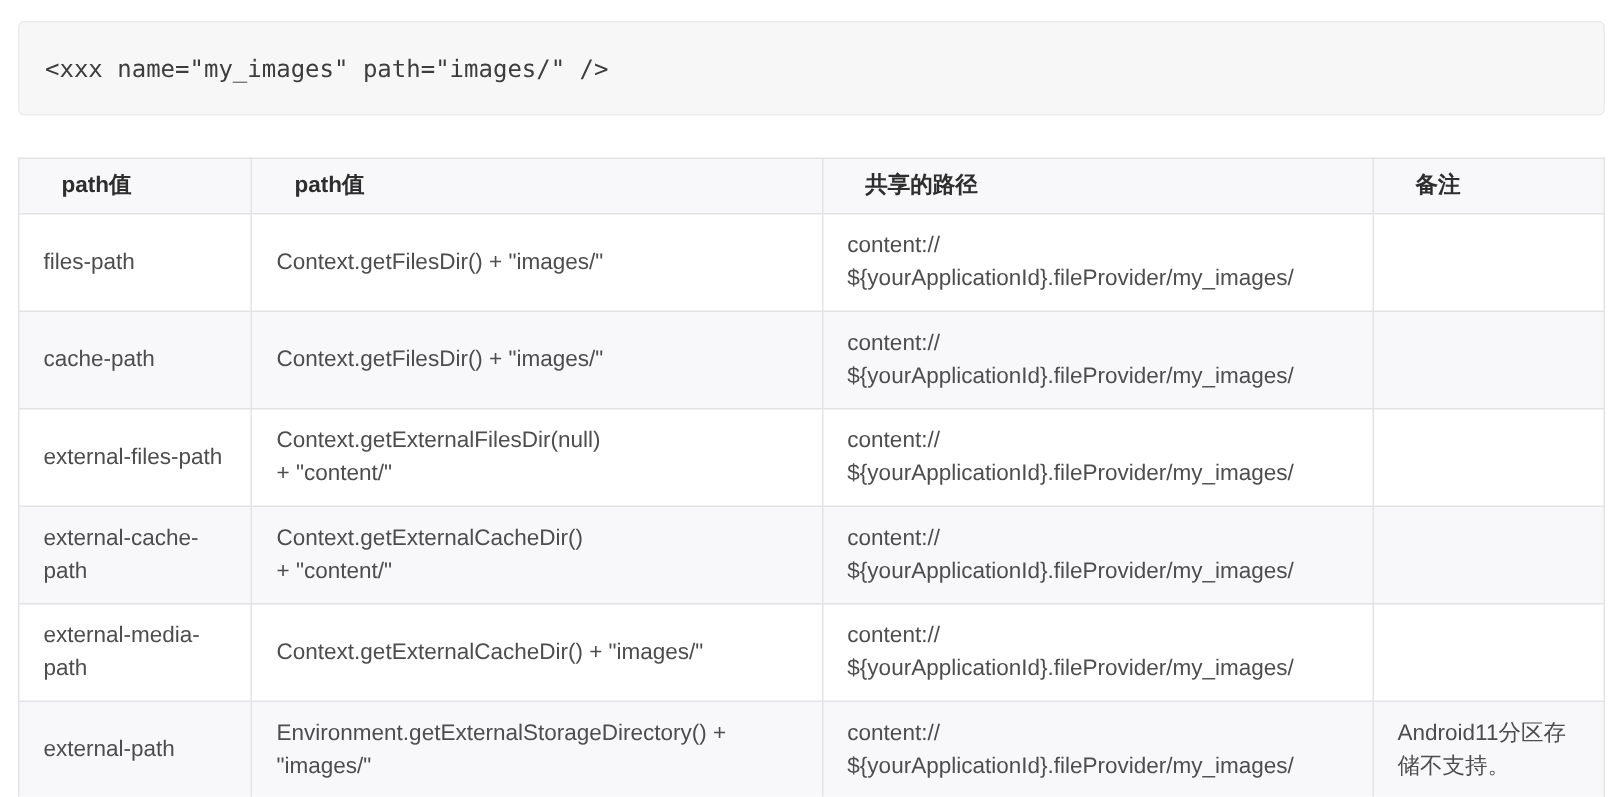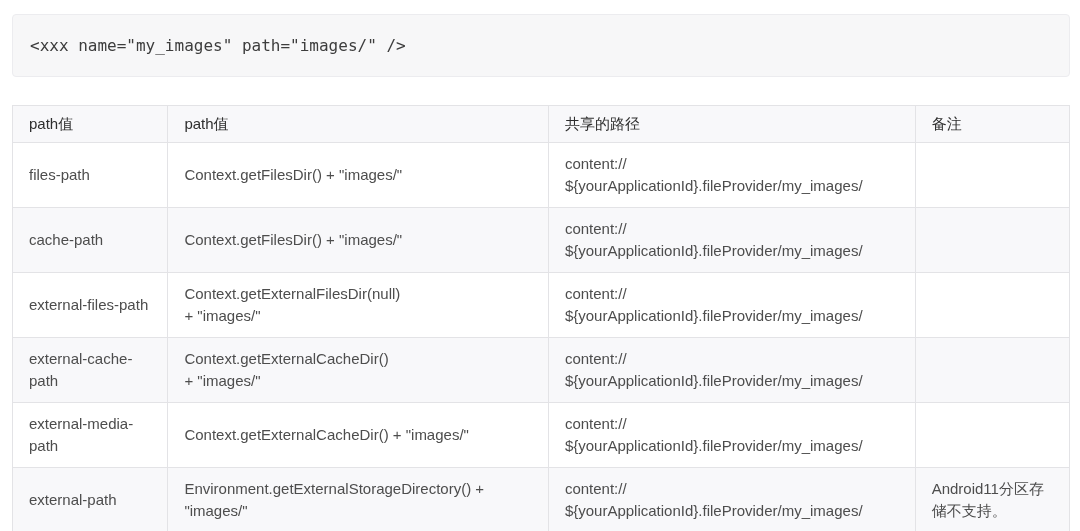--- a/index.html
+++ b/index.html
@@ -43,10 +43,10 @@
     overflow-wrap: break-word;
   }
   table.doc-table th {
-    font-weight: normal;
+    font-weight: bold;
     color: #2e2e2e;
     background: #f8f8fa;
-    padding: 7px 16px;
+    padding: 7px 28px;
     height: 36px;
     white-space: nowrap;
   }

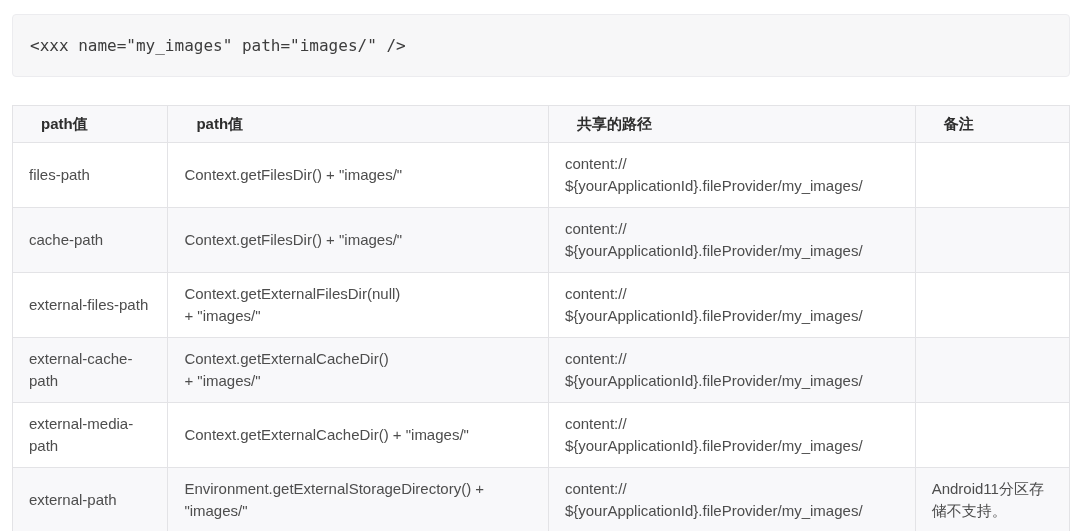--- a/index.html
+++ b/index.html
@@ -104,7 +104,7 @@
       <tr>
         <td>external-files-path</td>
         <td>Context.getExternalFilesDir(null)
-+ "images/"</td>
++ "content/"</td>
         <td>content://
 ${yourApplicationId}.fileProvider/my_images/</td>
         <td></td>

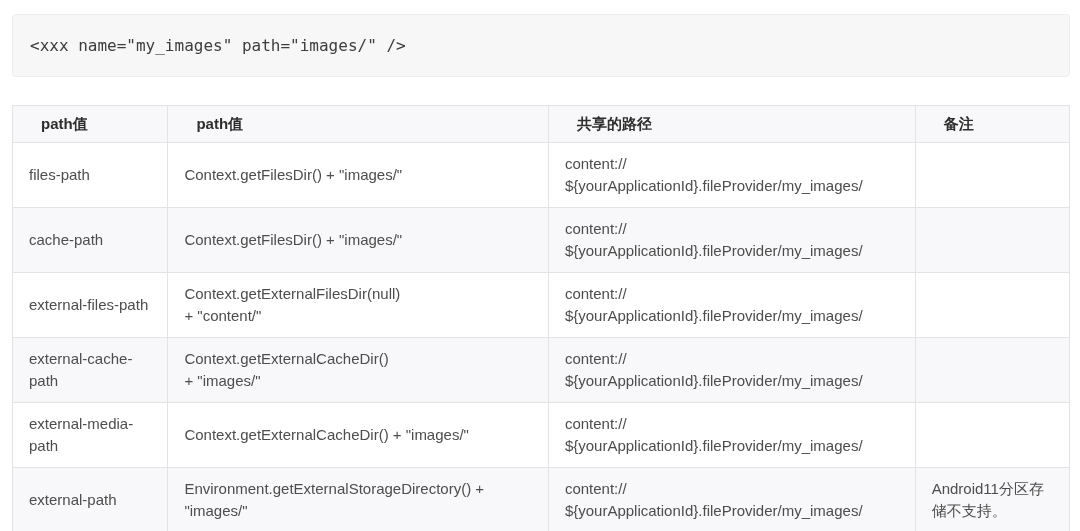--- a/index.html
+++ b/index.html
@@ -112,7 +112,7 @@
       <tr>
         <td>external-cache-path</td>
         <td>Context.getExternalCacheDir()
-+ "images/"</td>
++ "content/"</td>
         <td>content://
 ${yourApplicationId}.fileProvider/my_images/</td>
         <td></td>

